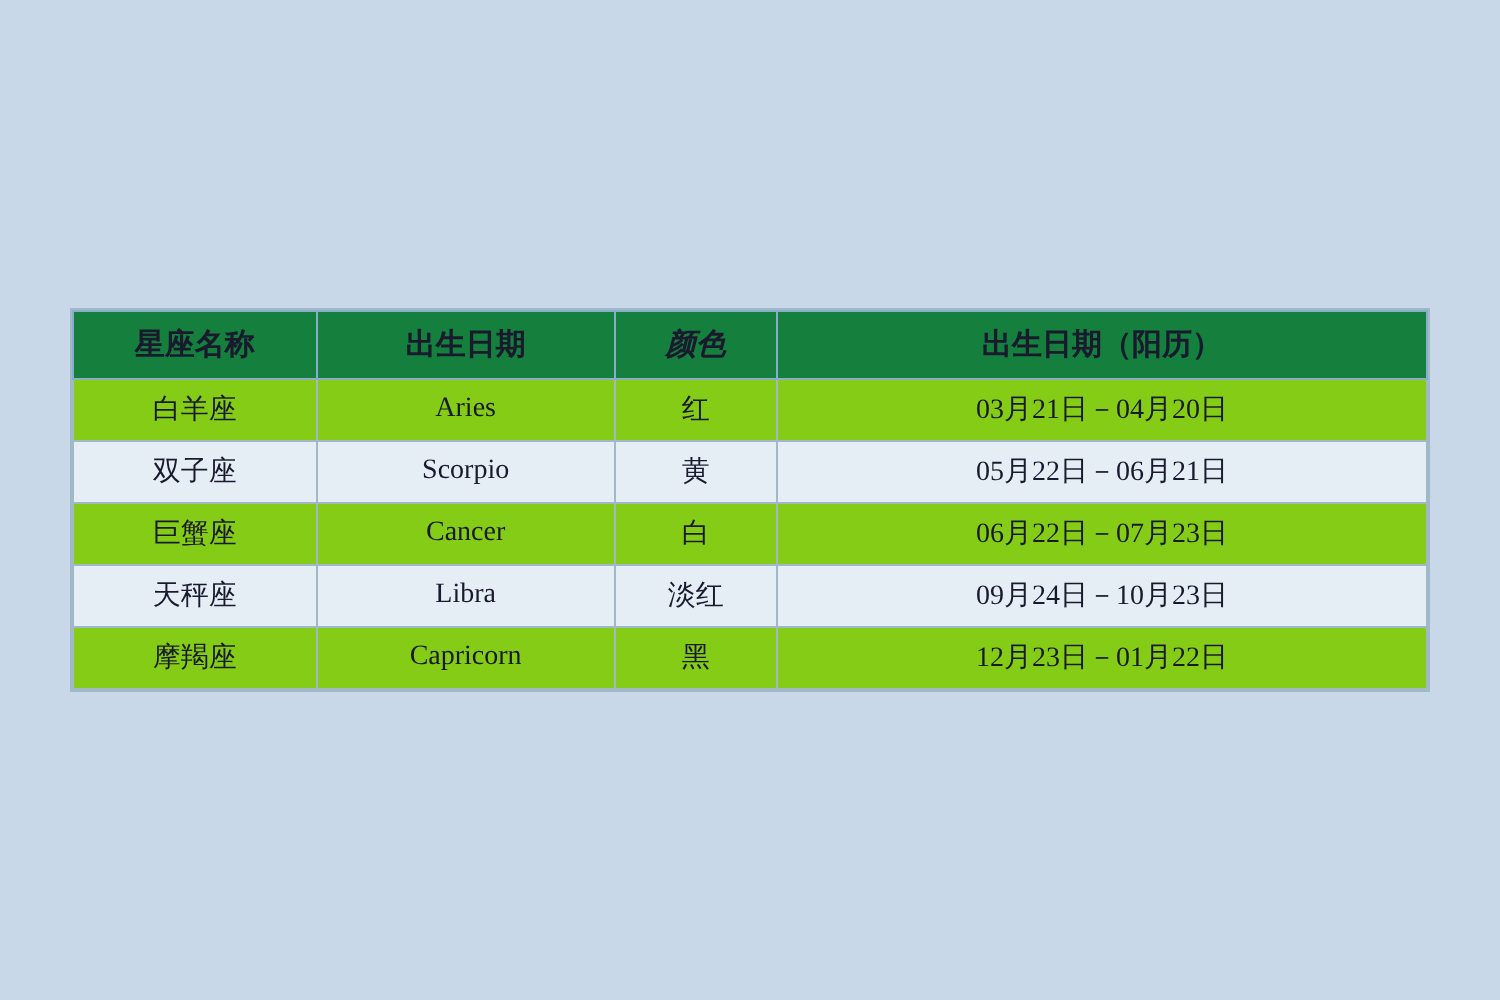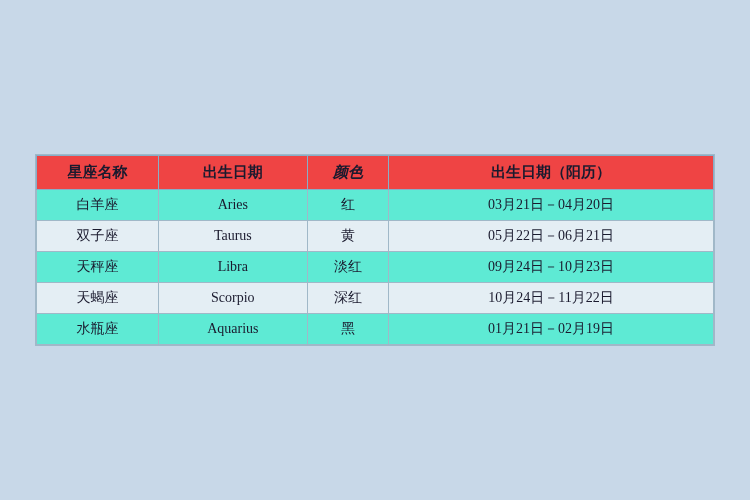--- a/index.html
+++ b/index.html
@@ -23,7 +23,7 @@
       border-collapse: collapse;
     }
     thead tr th {
-      background-color: #ef4444;
+      background-color: #15803d;
       border: 1px solid #88aec8;
       padding: 7px 10px;
       text-align: center;

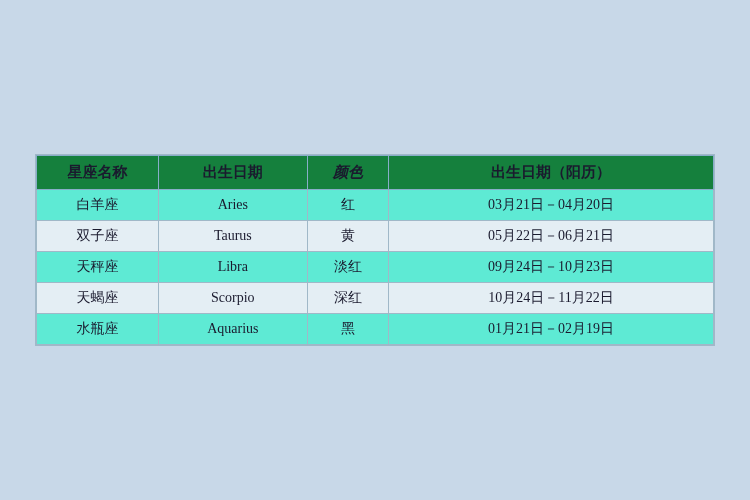--- a/index.html
+++ b/index.html
@@ -37,7 +37,7 @@
       text-align: center;
       font-size: 14px;
       color: #1a1a2e;
-      background-color: #5eead4;
+      background-color: #84cc16;
     }
     tbody tr:nth-child(even) td {
       background-color: #e4eef4;

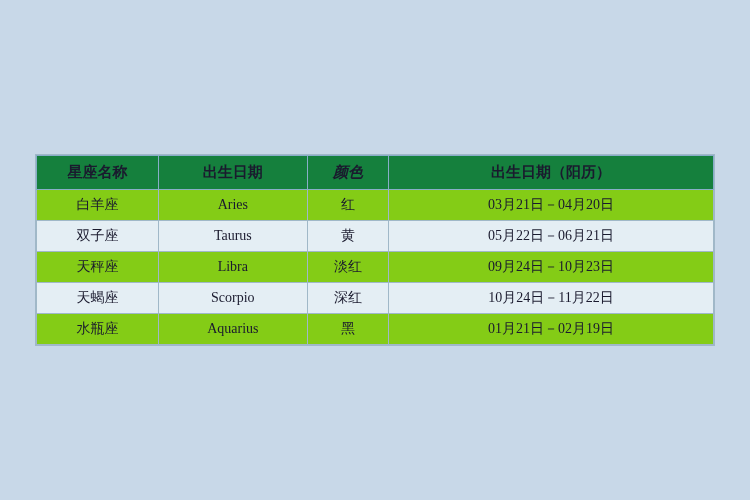--- a/index.html
+++ b/index.html
@@ -69,7 +69,7 @@
         </tr>
         <tr>
           <td>双子座</td>
-          <td>Taurus</td>
+          <td>Scorpio</td>
           <td>黄</td>
           <td>05月22日－06月21日</td>
         </tr>

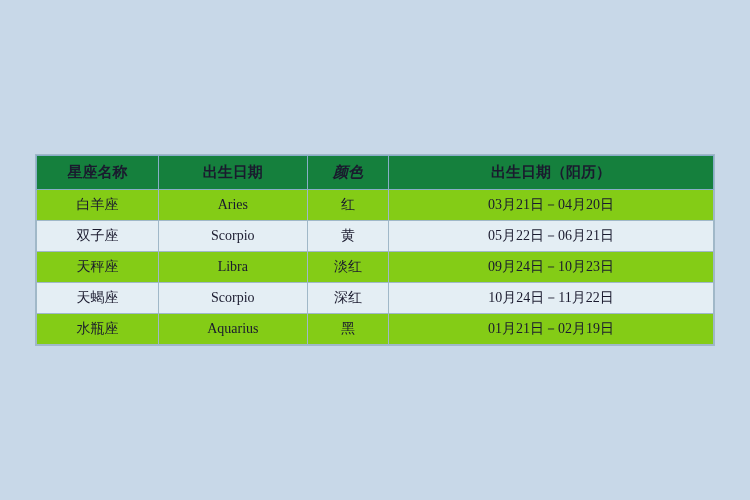--- a/index.html
+++ b/index.html
@@ -74,6 +74,12 @@
           <td>05月22日－06月21日</td>
         </tr>
         <tr>
+          <td>巨蟹座</td>
+          <td>Cancer</td>
+          <td>白</td>
+          <td>06月22日－07月23日</td>
+        </tr>
+        <tr>
           <td>天秤座</td>
           <td>Libra</td>
           <td>淡红</td>

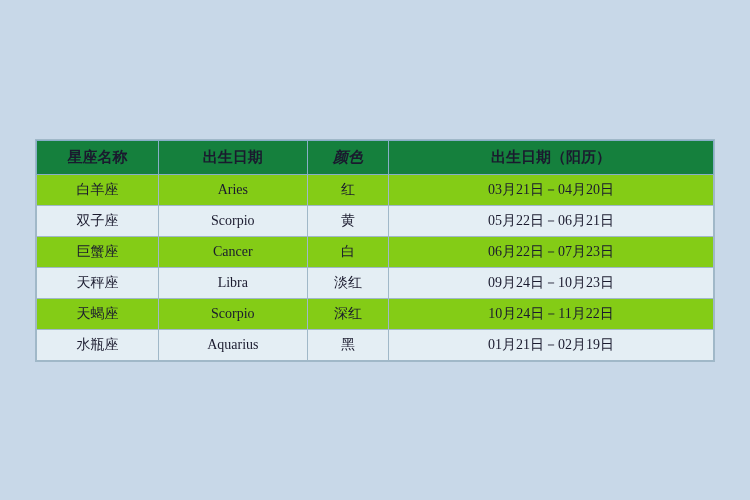--- a/index.html
+++ b/index.html
@@ -86,12 +86,6 @@
           <td>09月24日－10月23日</td>
         </tr>
         <tr>
-          <td>天蝎座</td>
-          <td>Scorpio</td>
-          <td>深红</td>
-          <td>10月24日－11月22日</td>
-        </tr>
-        <tr>
           <td>水瓶座</td>
           <td>Aquarius</td>
           <td>黑</td>

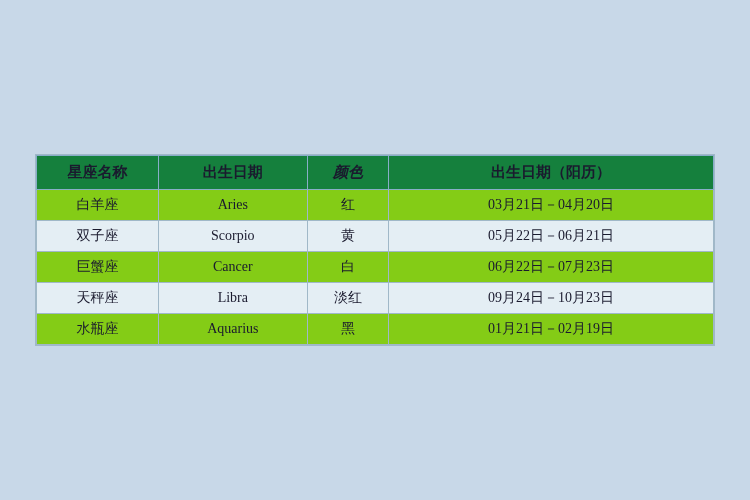--- a/index.html
+++ b/index.html
@@ -86,6 +86,12 @@
           <td>09月24日－10月23日</td>
         </tr>
         <tr>
+          <td>摩羯座</td>
+          <td>Capricorn</td>
+          <td>黑</td>
+          <td>12月23日－01月22日</td>
+        </tr>
+        <tr>
           <td>水瓶座</td>
           <td>Aquarius</td>
           <td>黑</td>

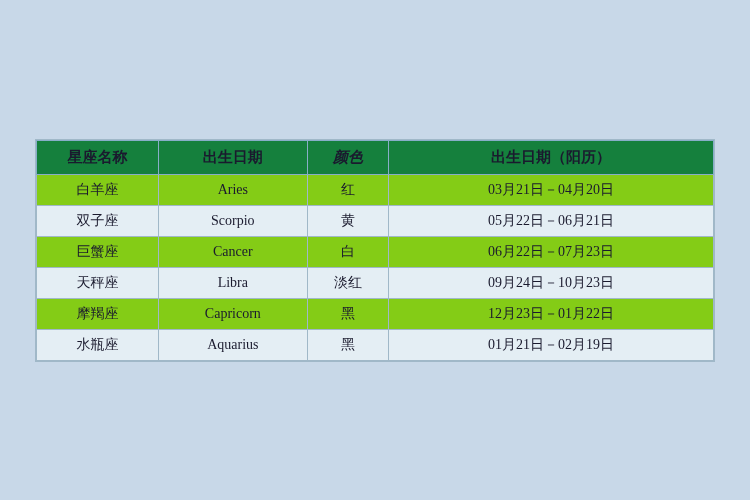--- a/index.html
+++ b/index.html
@@ -91,12 +91,6 @@
           <td>黑</td>
           <td>12月23日－01月22日</td>
         </tr>
-        <tr>
-          <td>水瓶座</td>
-          <td>Aquarius</td>
-          <td>黑</td>
-          <td>01月21日－02月19日</td>
-        </tr>
       </tbody>
   </table>
 </div>

